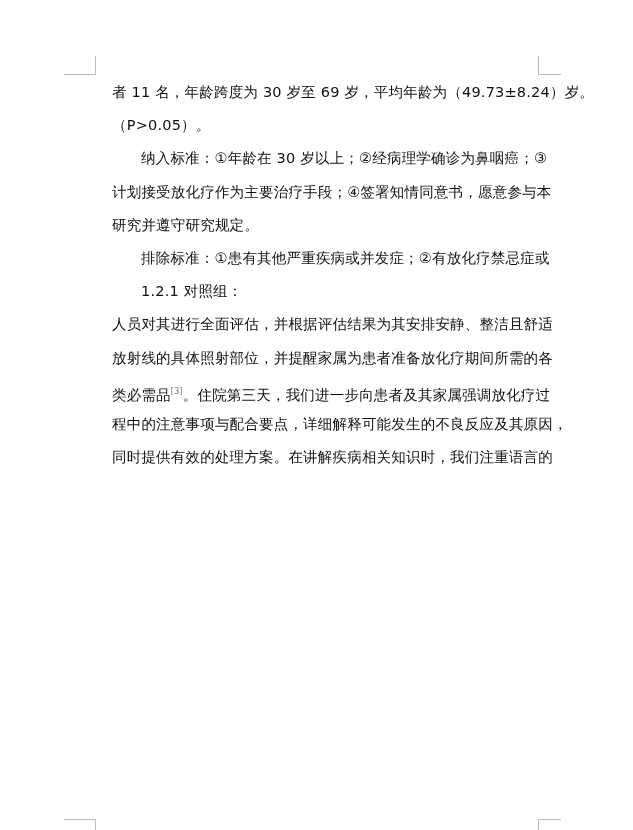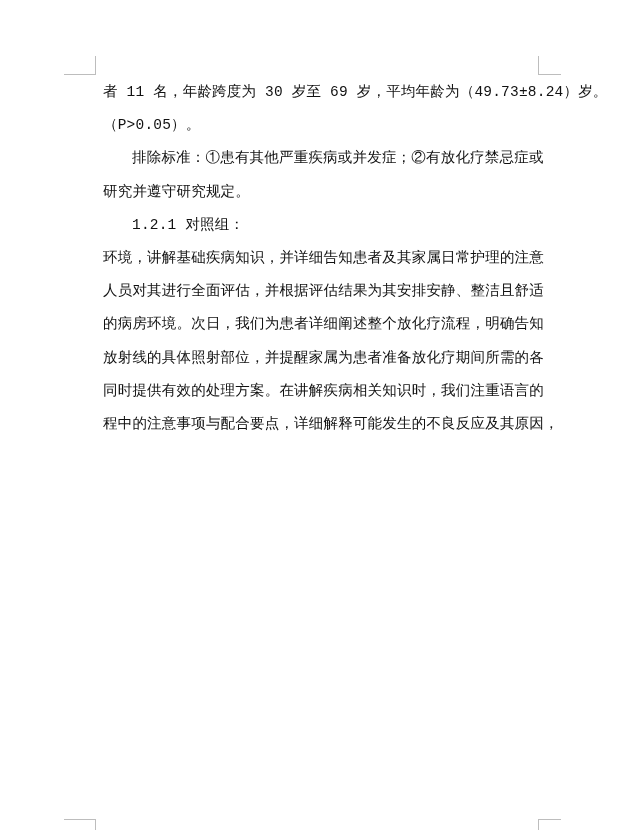--- a/index.html
+++ b/index.html
@@ -33,7 +33,7 @@
 
   .body-text {
     position: absolute;
-    left: 103px;
+    left: 112px;
     top: 76px;
     width: 444px;
     font-size: 14.5px;
@@ -41,7 +41,6 @@
     letter-spacing: 0.2px;
     text-align: justify;
     text-justify: inter-character;
-    font-family: Liberation Mono, monospace;
   }
   .line {
     display: block;

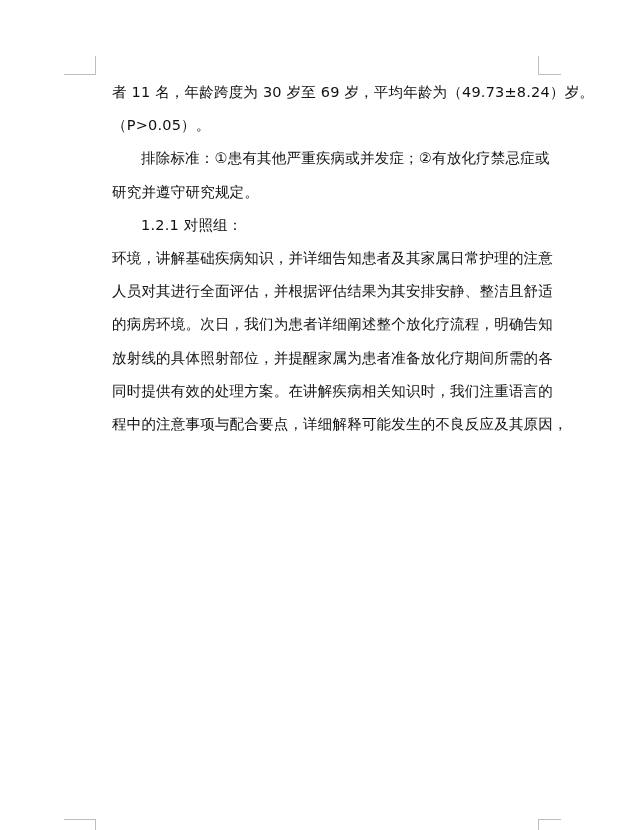--- a/index.html
+++ b/index.html
@@ -70,6 +70,7 @@
   <div class="body-text">
     <span class="line">者 11 名，年龄跨度为 30 岁至 69 岁，平均年龄为（49.73±8.24）岁。</span>
     <span class="line">（P&gt;0.05）。</span>
+    <span class="line indent">纳入标准：①年龄在 30 岁以上；②经病理学确诊为鼻咽癌；③</span>
     <span class="line indent">排除标准：①患有其他严重疾病或并发症；②有放化疗禁忌症或</span>
     <span class="line">研究并遵守研究规定。</span>
 

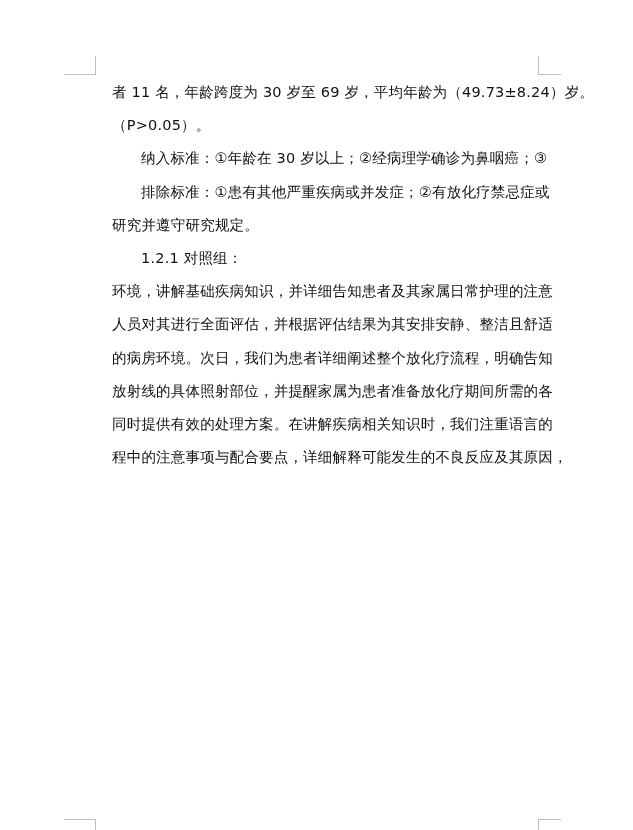--- a/index.html
+++ b/index.html
@@ -71,6 +71,7 @@
     <span class="line">者 11 名，年龄跨度为 30 岁至 69 岁，平均年龄为（49.73±8.24）岁。</span>
     <span class="line">（P&gt;0.05）。</span>
     <span class="line indent">纳入标准：①年龄在 30 岁以上；②经病理学确诊为鼻咽癌；③</span>
+    <span class="line">计划接受放化疗作为主要治疗手段；④签署知情同意书，愿意参与本</span>
     <span class="line indent">排除标准：①患有其他严重疾病或并发症；②有放化疗禁忌症或</span>
     <span class="line">研究并遵守研究规定。</span>
 

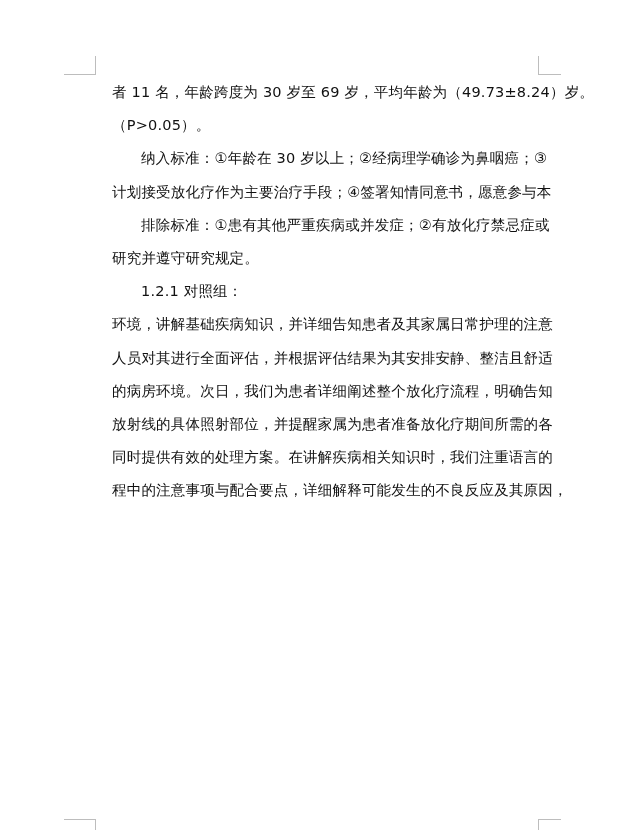--- a/index.html
+++ b/index.html
@@ -72,8 +72,8 @@
     <span class="line">（P&gt;0.05）。</span>
     <span class="line indent">纳入标准：①年龄在 30 岁以上；②经病理学确诊为鼻咽癌；③</span>
     <span class="line">计划接受放化疗作为主要治疗手段；④签署知情同意书，愿意参与本</span>
+    <span class="line">研究并遵守研究规定。</span>
     <span class="line indent">排除标准：①患有其他严重疾病或并发症；②有放化疗禁忌症或</span>
-    <span class="line">研究并遵守研究规定。</span>
 
     <span class="line indent">1.2.1   对照组：</span>
     <span class="line">环境，讲解基础疾病知识，并详细告知患者及其家属日常护理的注意</span>

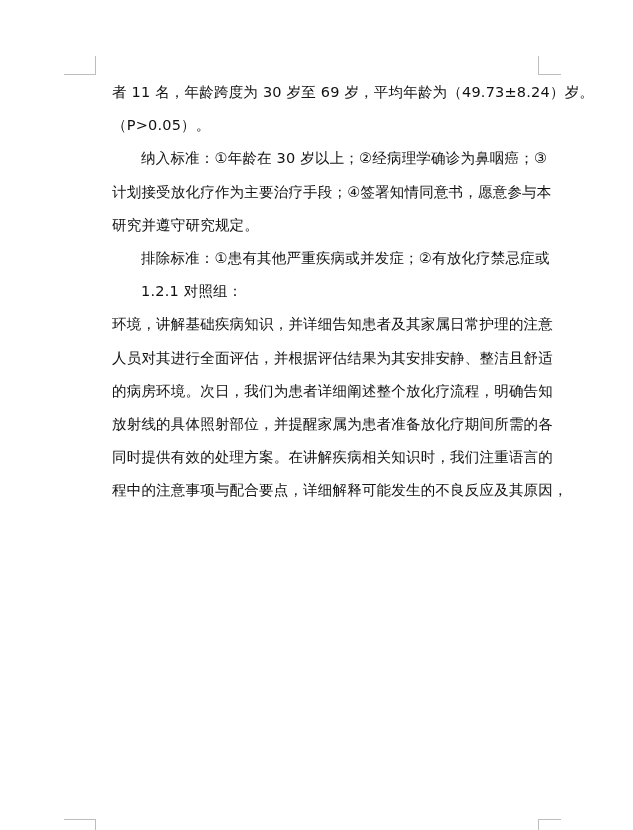--- a/index.html
+++ b/index.html
@@ -76,7 +76,6 @@
     <span class="line indent">排除标准：①患有其他严重疾病或并发症；②有放化疗禁忌症或</span>
 
     <span class="line indent">1.2.1   对照组：</span>
-    <span class="line">环境，讲解基础疾病知识，并详细告知患者及其家属日常护理的注意</span>
 
     <span class="line">人员对其进行全面评估，并根据评估结果为其安排安静、整洁且舒适</span>
     <span class="line">的病房环境。次日，我们为患者详细阐述整个放化疗流程，明确告知</span>

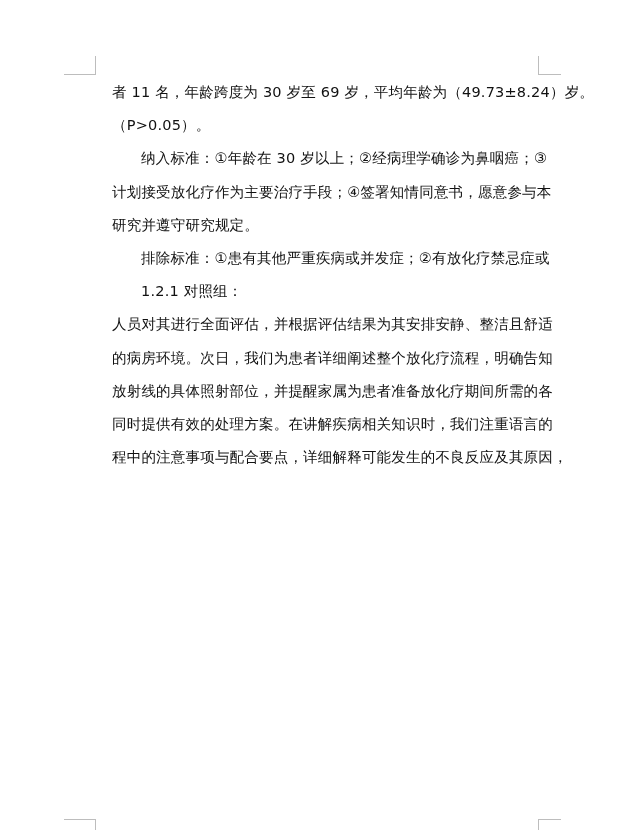--- a/index.html
+++ b/index.html
@@ -78,7 +78,6 @@
     <span class="line indent">1.2.1   对照组：</span>
 
     <span class="line">人员对其进行全面评估，并根据评估结果为其安排安静、整洁且舒适</span>
-    <span class="line">的病房环境。次日，我们为患者详细阐述整个放化疗流程，明确告知</span>
     <span class="line">放射线的具体照射部位，并提醒家属为患者准备放化疗期间所需的各</span>
     <span class="line">同时提供有效的处理方案。在讲解疾病相关知识时，我们注重语言的</span>
     <span class="line">程中的注意事项与配合要点，详细解释可能发生的不良反应及其原因，</span>

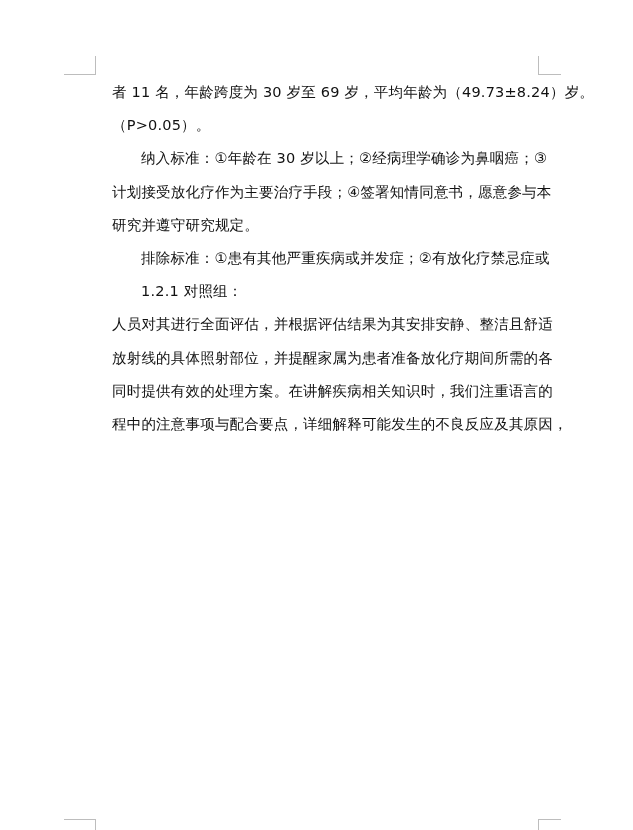--- a/index.html
+++ b/index.html
@@ -79,6 +79,7 @@
 
     <span class="line">人员对其进行全面评估，并根据评估结果为其安排安静、整洁且舒适</span>
     <span class="line">放射线的具体照射部位，并提醒家属为患者准备放化疗期间所需的各</span>
+    <span class="line"><span>类必需品</span><span class="sup">[3]</span><span>。住院第三天，我们进一步向患者及其家属强调放化疗过</span></span>
     <span class="line">同时提供有效的处理方案。在讲解疾病相关知识时，我们注重语言的</span>
     <span class="line">程中的注意事项与配合要点，详细解释可能发生的不良反应及其原因，</span>
   </div>

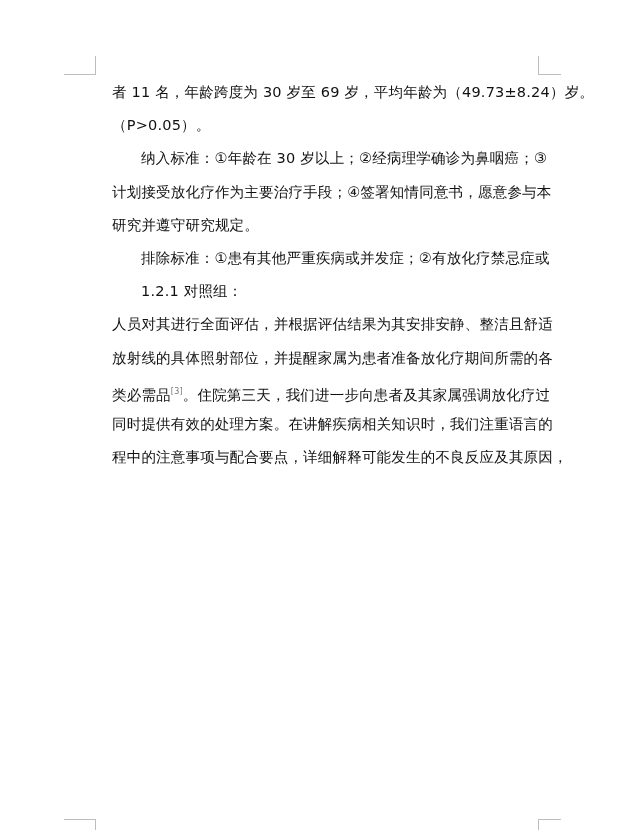--- a/index.html
+++ b/index.html
@@ -80,8 +80,8 @@
     <span class="line">人员对其进行全面评估，并根据评估结果为其安排安静、整洁且舒适</span>
     <span class="line">放射线的具体照射部位，并提醒家属为患者准备放化疗期间所需的各</span>
     <span class="line"><span>类必需品</span><span class="sup">[3]</span><span>。住院第三天，我们进一步向患者及其家属强调放化疗过</span></span>
+    <span class="line">程中的注意事项与配合要点，详细解释可能发生的不良反应及其原因，</span>
     <span class="line">同时提供有效的处理方案。在讲解疾病相关知识时，我们注重语言的</span>
-    <span class="line">程中的注意事项与配合要点，详细解释可能发生的不良反应及其原因，</span>
   </div>
 </div>
 

